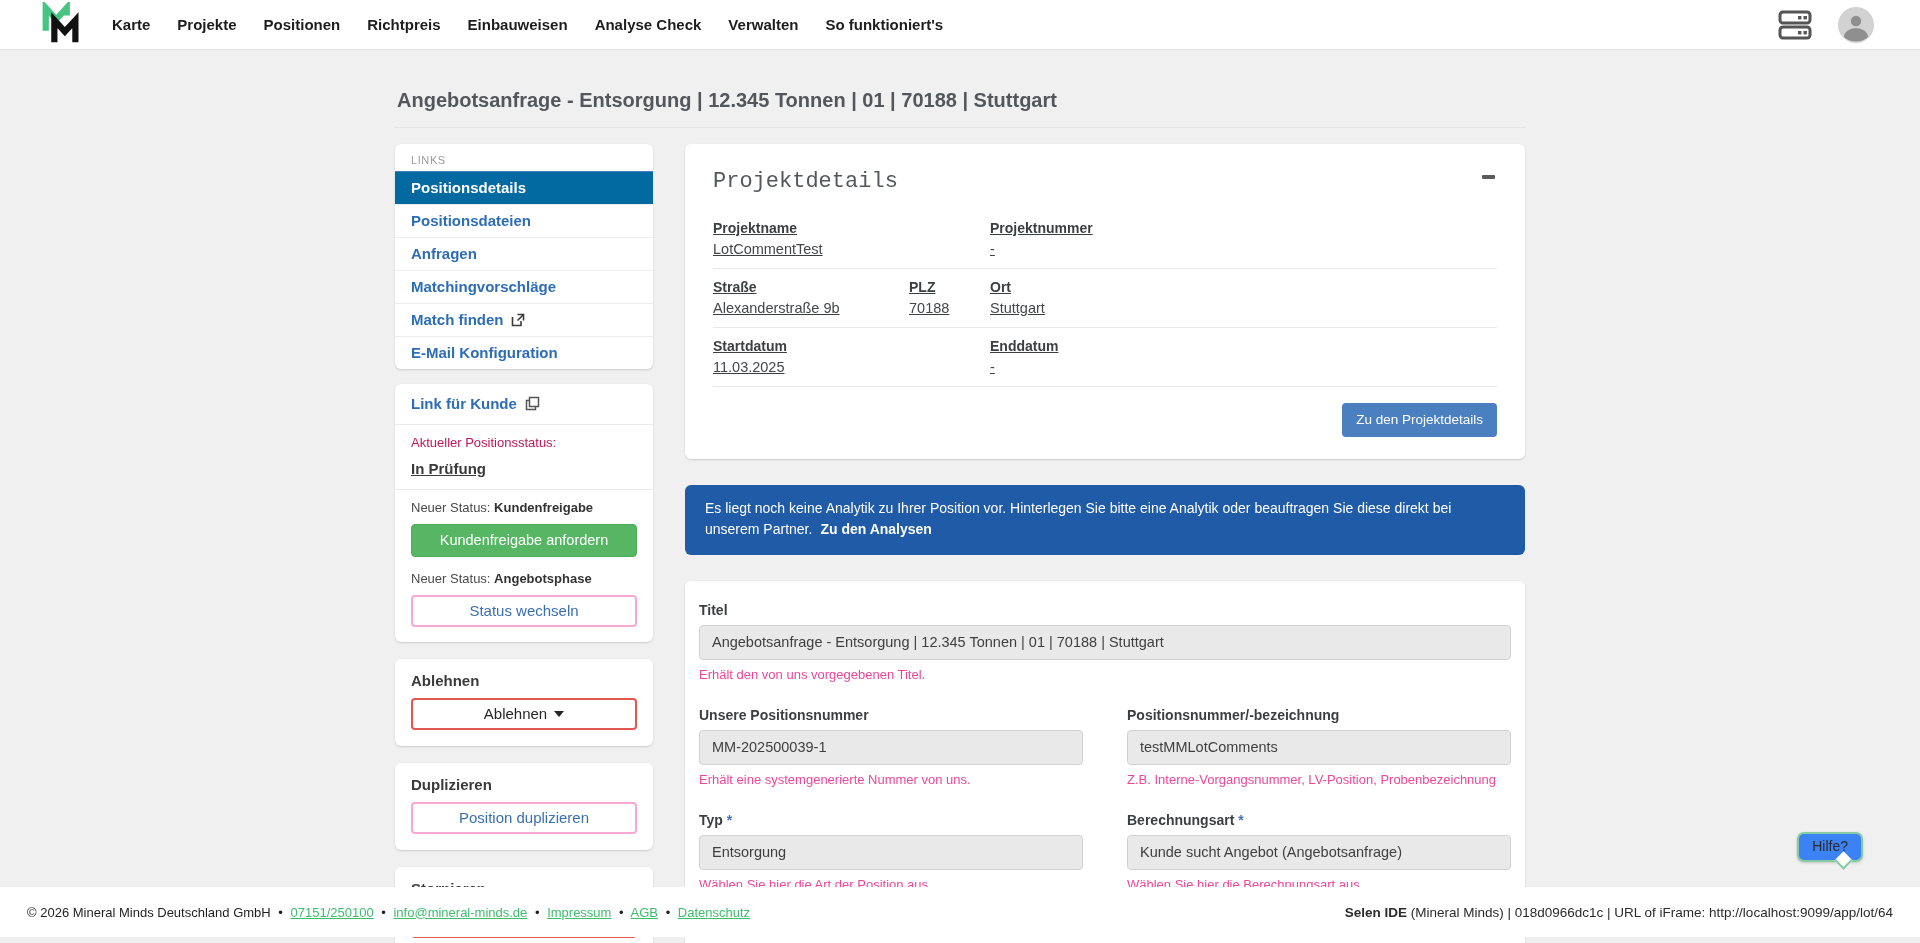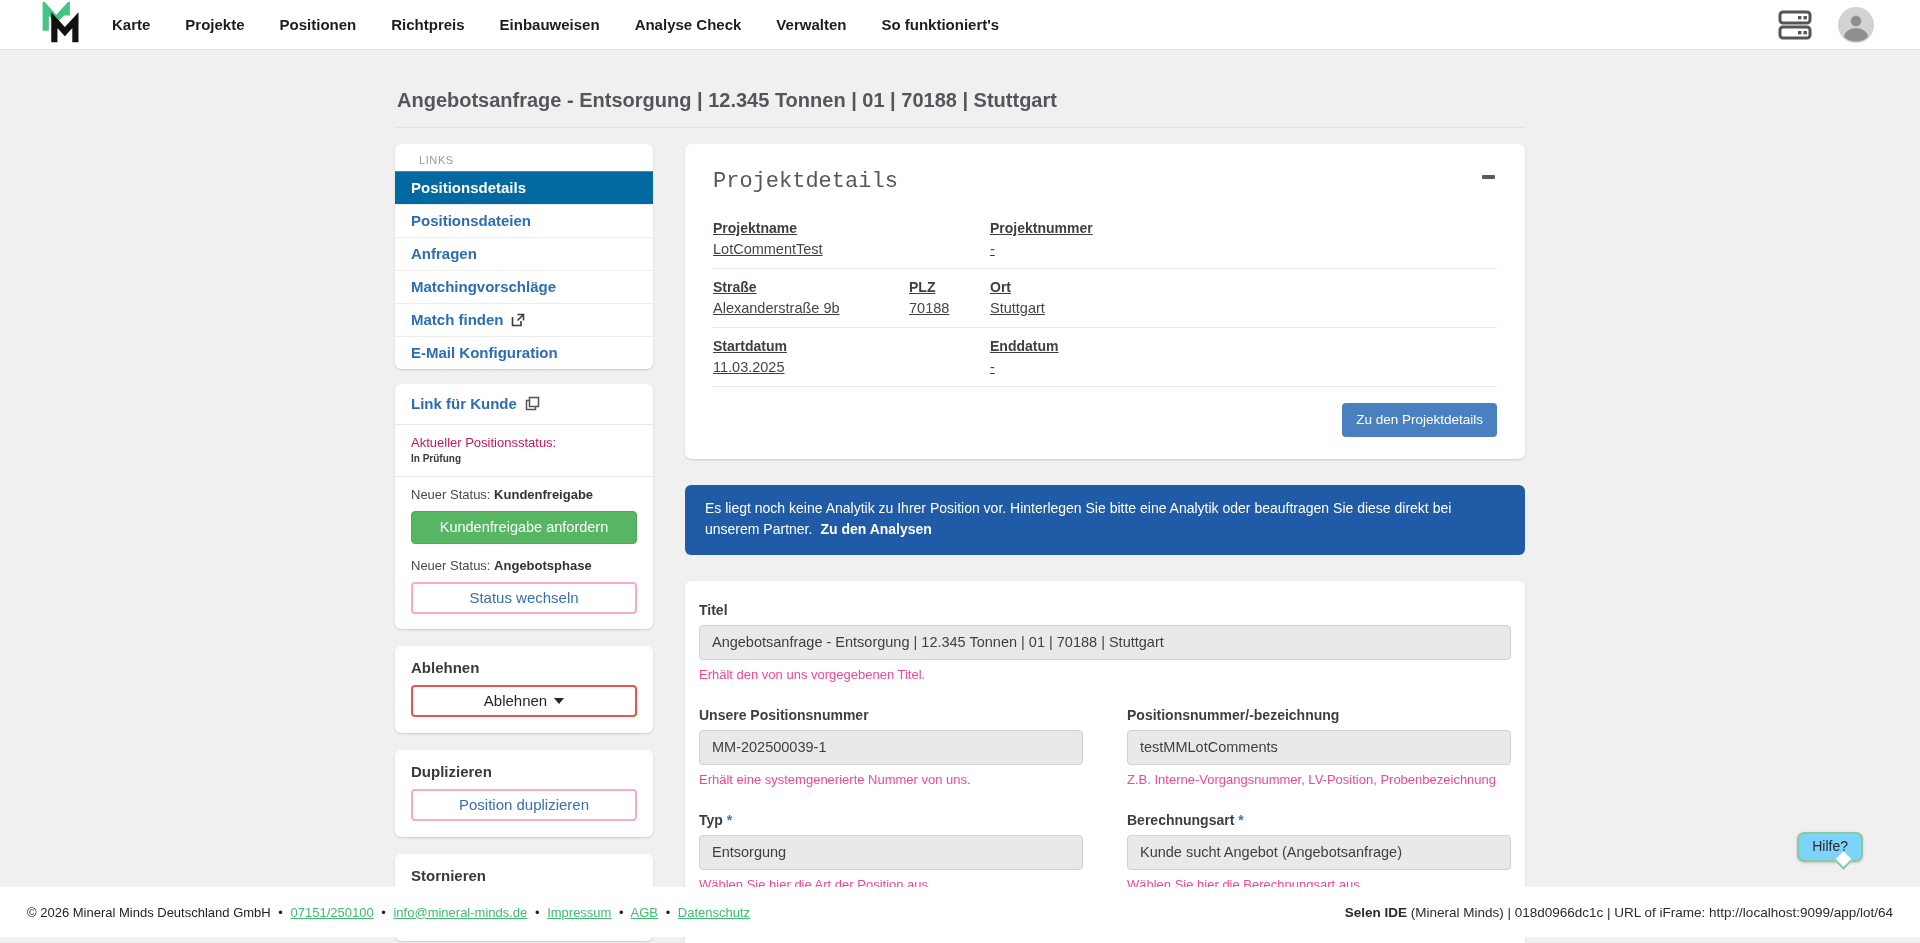--- a/index.html
+++ b/index.html
@@ -17,7 +17,7 @@
     display:flex; align-items:center; padding:0 46px 0 40px;
   }
   .logo { width:44px; height:46px; margin-right:28px; display:flex; align-items:center; cursor:pointer; }
-  nav.main-nav { display:flex; gap:35px; }
+  nav.main-nav { display:flex; gap:27px; }
   nav.main-nav a {
     font-size:15px; font-weight:700; color:#1d1d1d; text-decoration:none; cursor:pointer;
     white-space:nowrap;

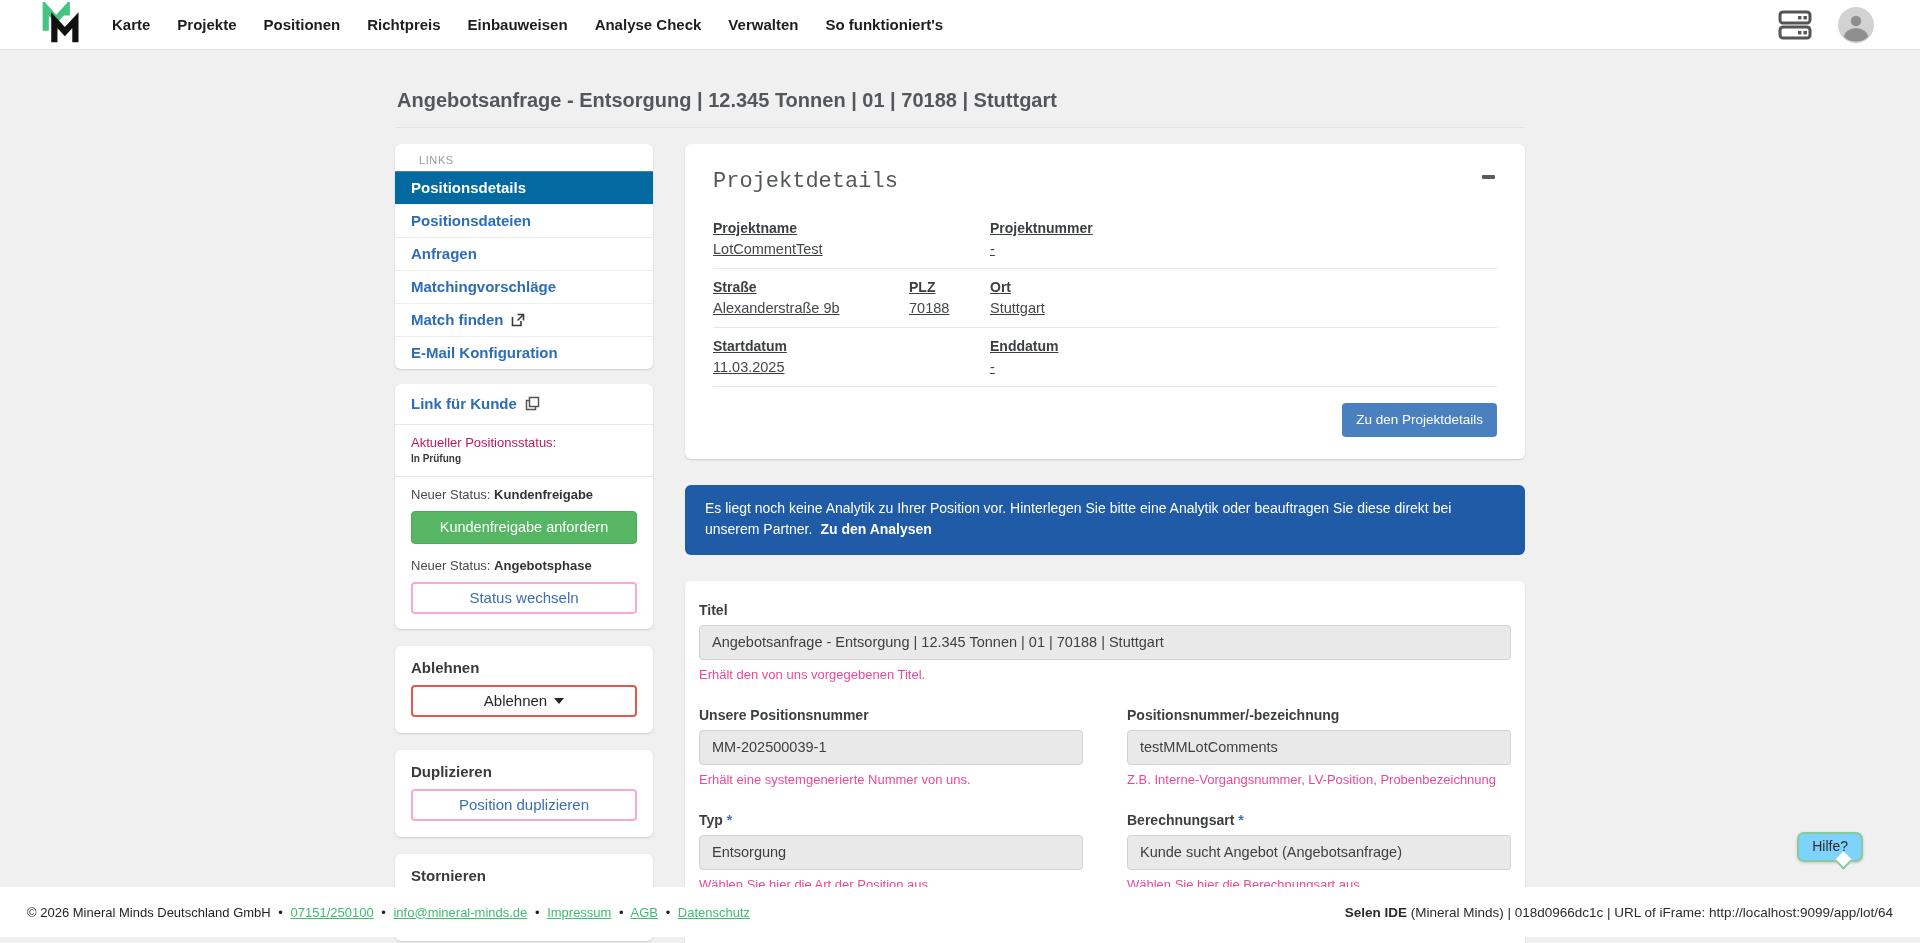--- a/index.html
+++ b/index.html
@@ -36,7 +36,7 @@
   .card { background:#fff; border-radius:6px; box-shadow:0 1px 2px rgba(0,0,0,.15); }
   
   .links-card { overflow:hidden; }
-  .links-header { font-size:11px; color:#9b9b9b; letter-spacing:.6px; padding:10px 24px 5px;border-radius:10px; }
+  .links-header { font-size:11px; color:#9b9b9b; letter-spacing:.6px; padding:10px 16px 5px;border-radius:10px; }
   .link-item {
     display:flex; align-items:center; gap:7px;
     padding:7px 16px 8px; font-size:15px; font-weight:600; color:#2d6db6;

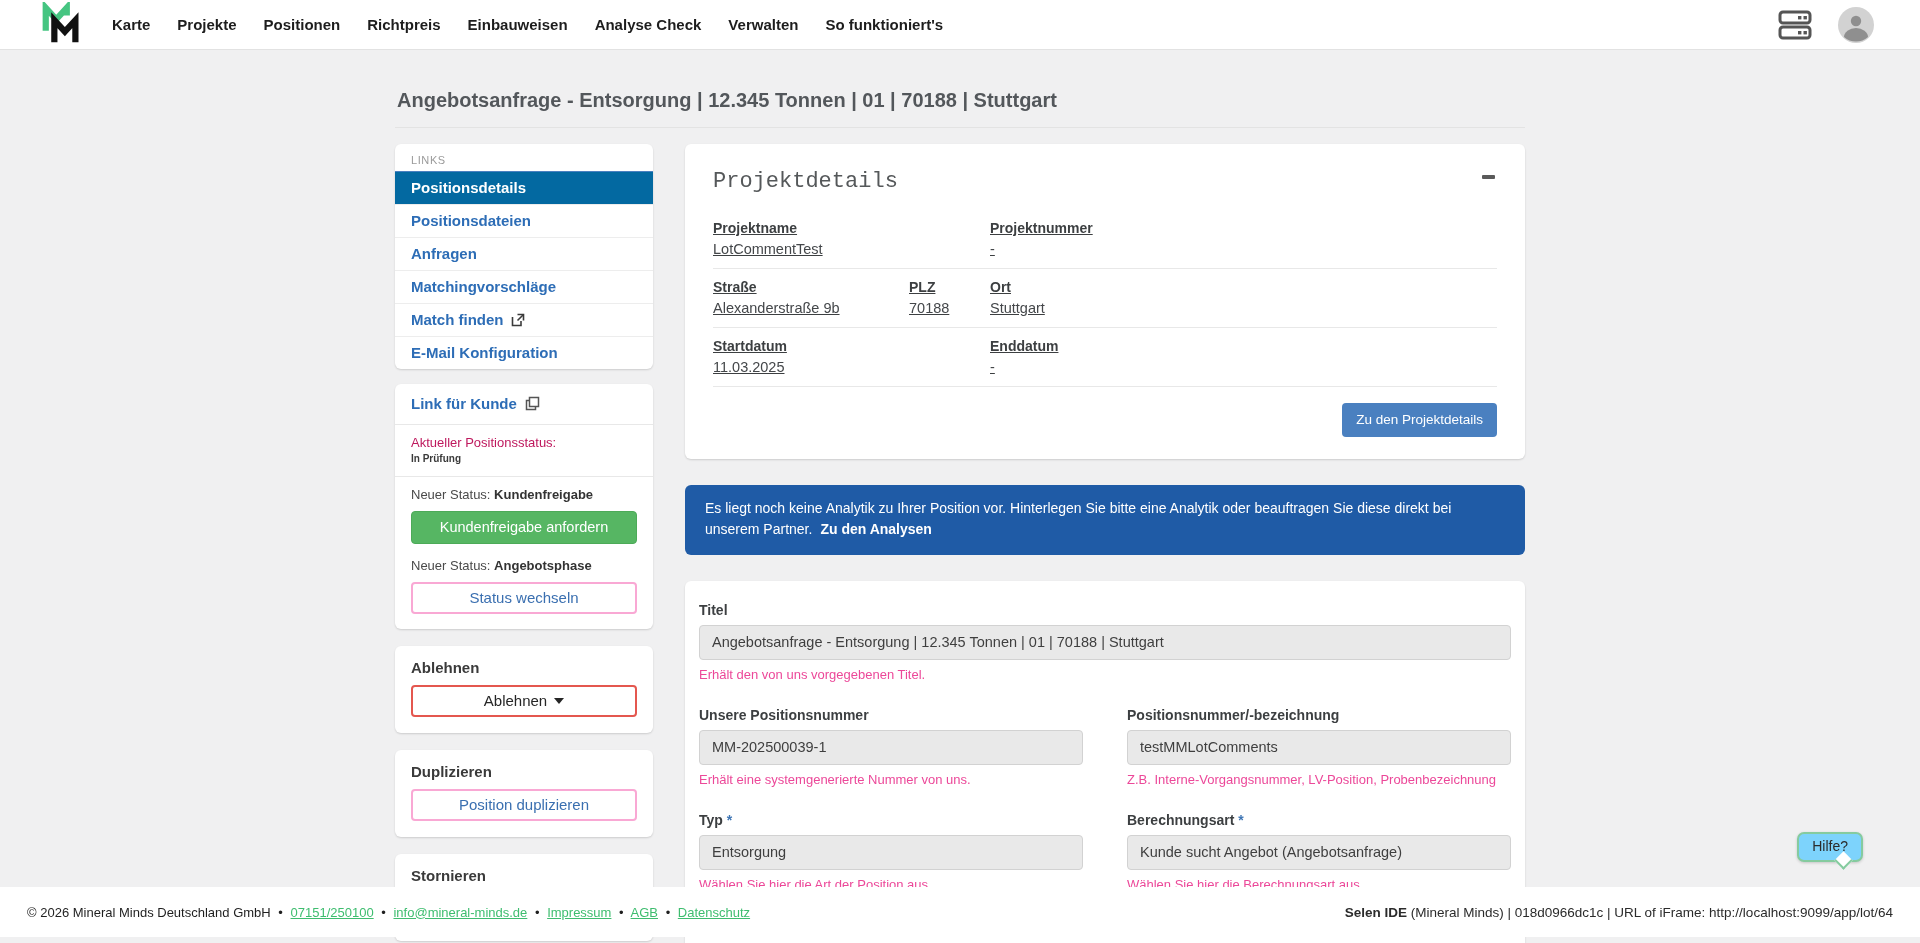--- a/index.html
+++ b/index.html
@@ -53,7 +53,7 @@
   .divider { border-top:1px solid #e8e8e8; }
   .status-block { padding:10px 16px 12px; }
   .muted-label { font-size:13px; color:#be185d; }
-  .status-value { font-size:10px; font-weight:700; color:#3a3a3a; margin-top:3px; }
+  .status-value { font-size:15px; font-weight:700; color:#3a3a3a; margin-top:10px;text-decoration:underline; }
   .action-block { padding:10px 16px 15px; }
   .new-status-line { font-size:13px; color:#4a4a4a; }
   .new-status-line b { color:#333; }

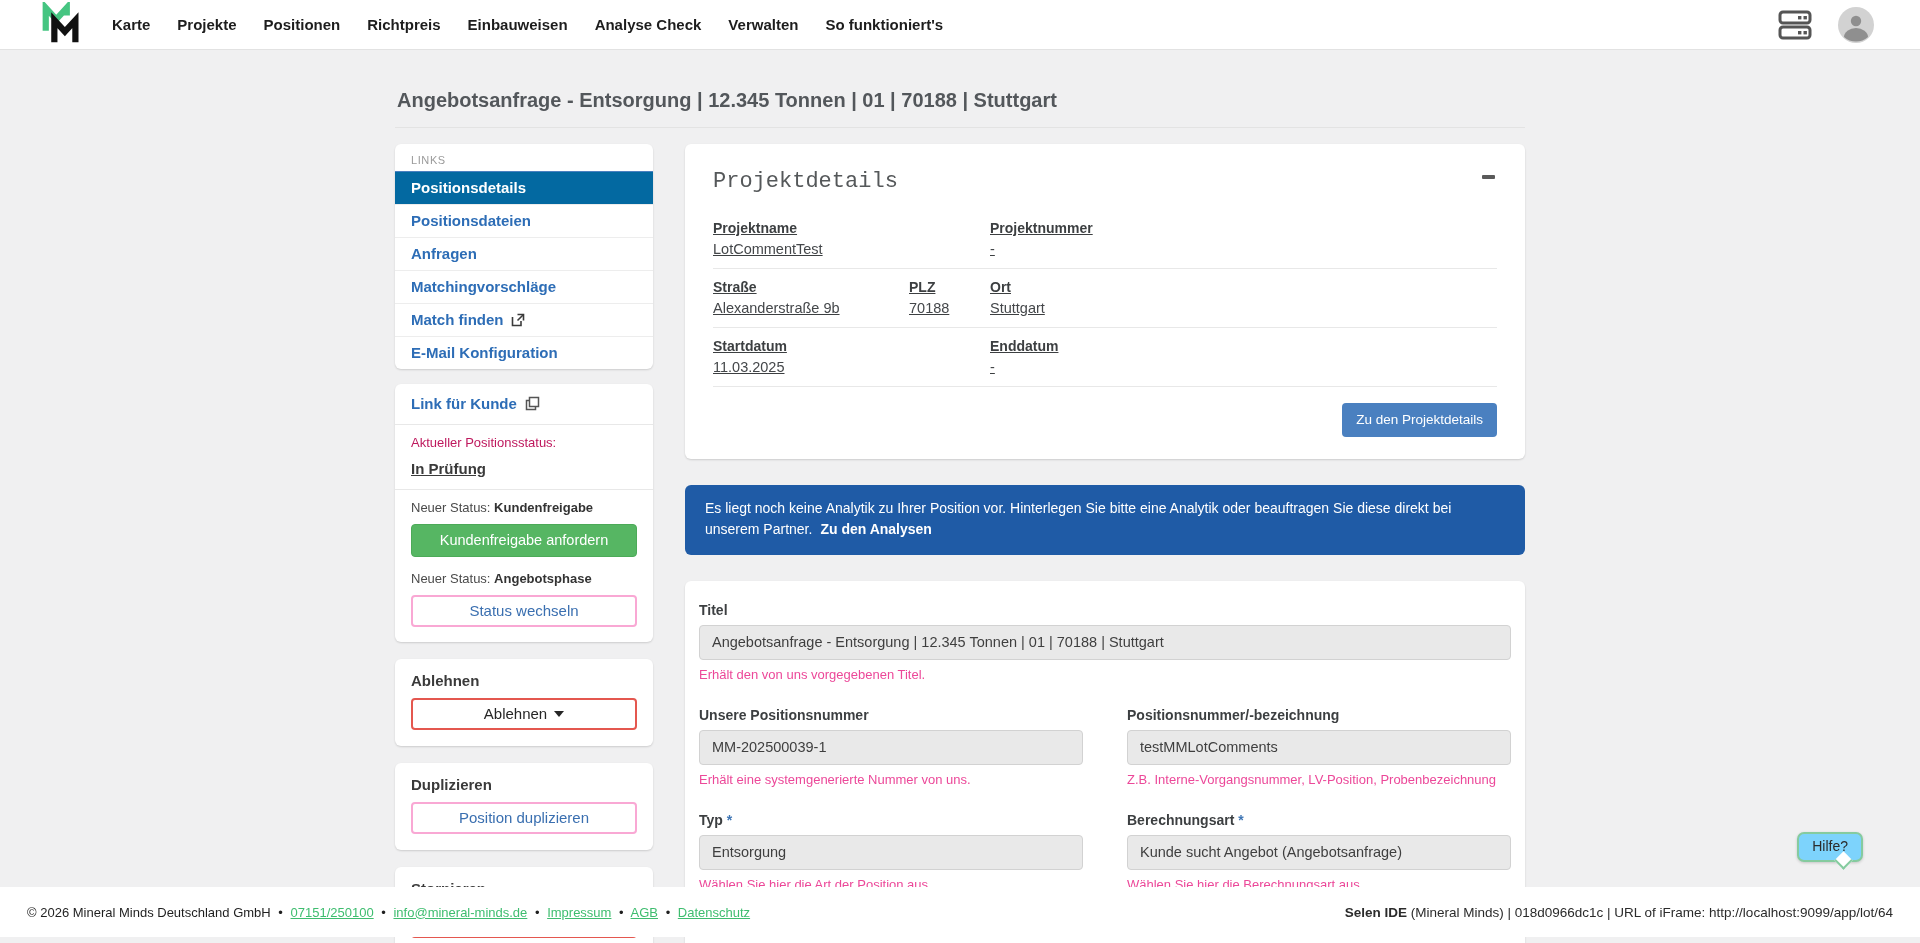--- a/index.html
+++ b/index.html
@@ -121,7 +121,7 @@
   .footer-right .bold { font-weight:700; }
   
   .help-bubble {
-    position:fixed; right:57px; bottom:81px; z-index:30; background:#7dd3fc;
+    position:fixed; right:57px; bottom:81px; z-index:30; background:#3b82f6;
     border:2px solid #85cb9f; border-radius:7px; padding:4px 13px 6px;
     font-size:14px; color:#2b2b2b; cursor:pointer; box-shadow:0 1px 3px rgba(0,0,0,.18);
   }

